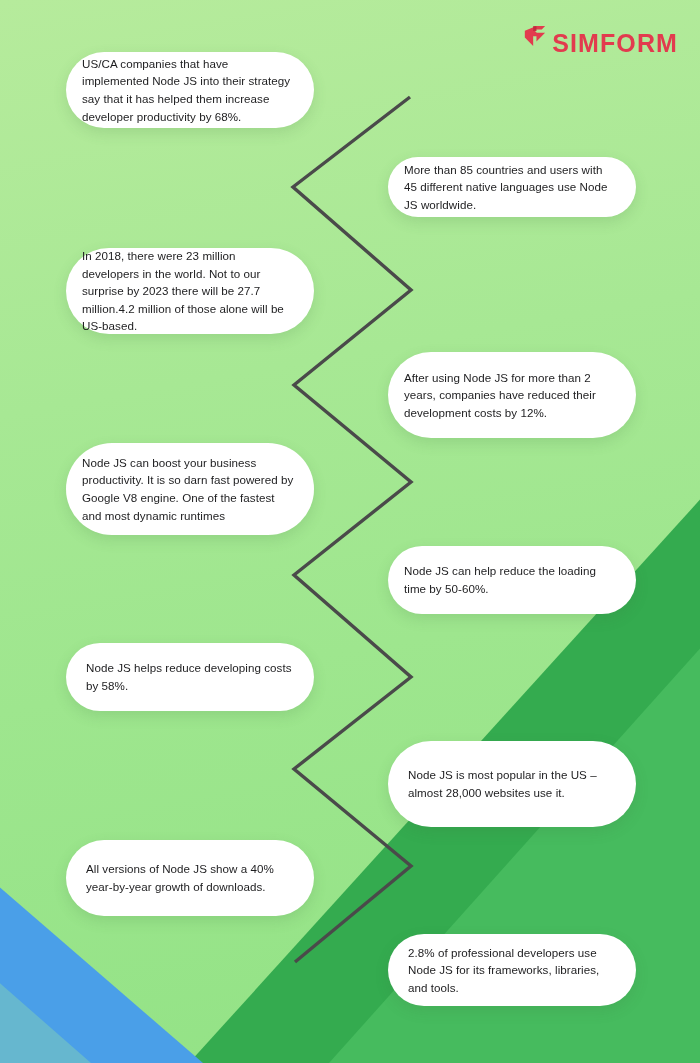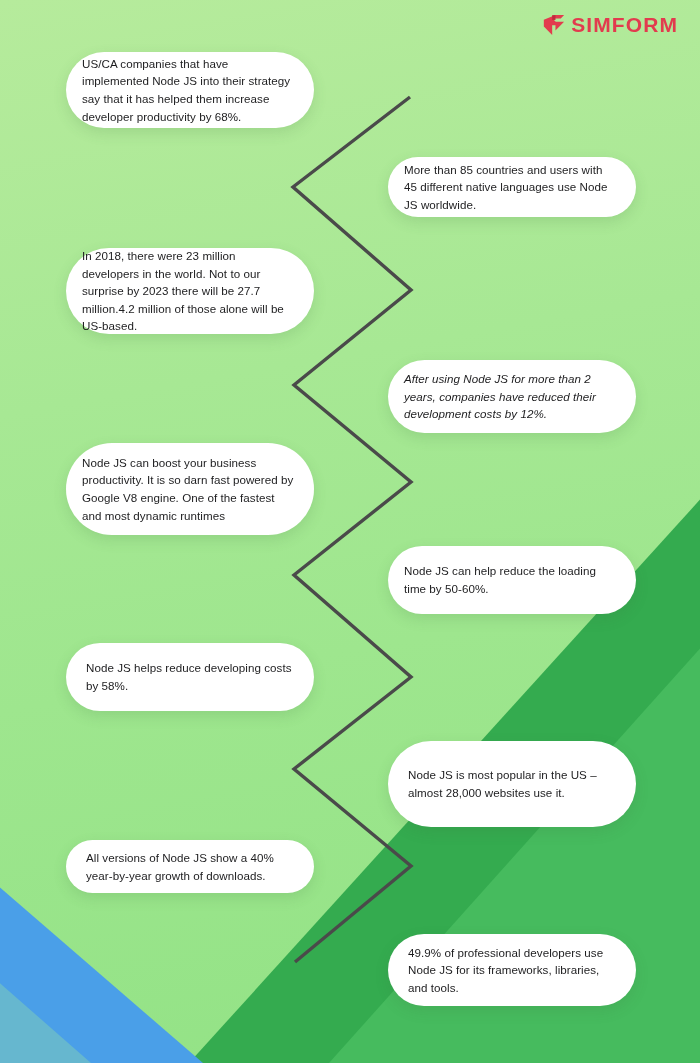--- a/index.html
+++ b/index.html
@@ -52,9 +52,10 @@
   }
   .logo-mark { width:22px; height:22px; display:block; }
   .logo-text {
-    font-size:21px; font-weight:bold; letter-spacing:1.1px;
+    font-size:25px; font-weight:bold; letter-spacing:1.1px;
     color:#e23b4e;
     font-family:"Liberation Sans", sans-serif;
+    margin-top:16px;
   }
 
   

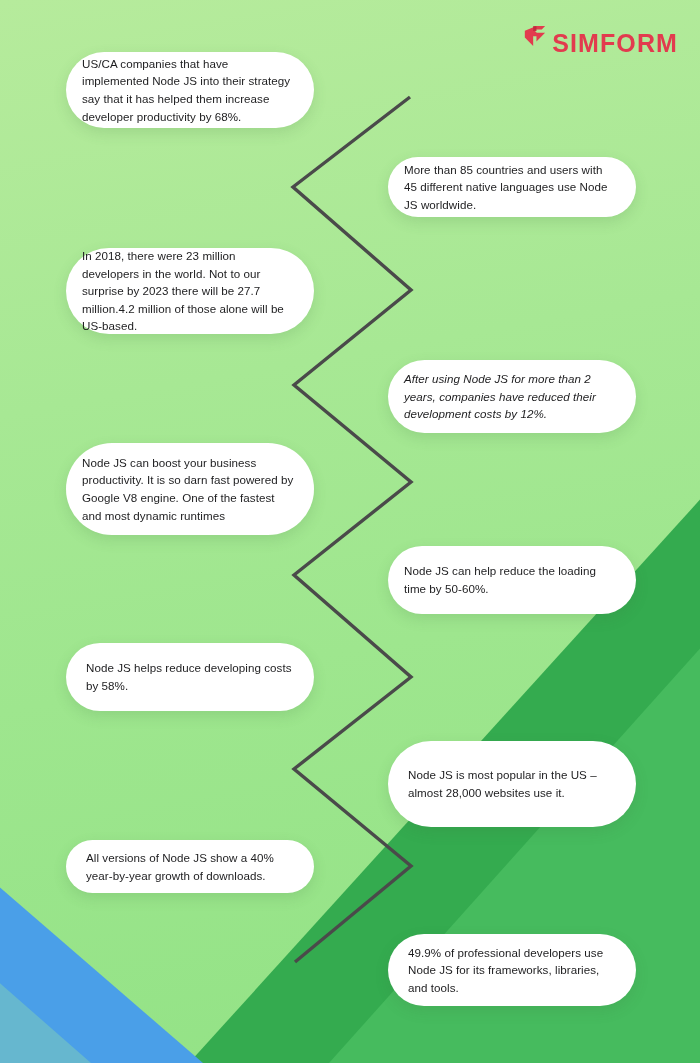--- a/index.html
+++ b/index.html
@@ -121,7 +121,7 @@
     <p>In 2018, there were 23 million developers in the world. Not to our surprise by 2023 there will be 27.7 million.4.2 million of those alone will be US-based.</p>
   </div>
 
-  <div class="card right pad-std" style="top:360px; height:73px;font-style:italic;">
+  <div class="card right pad-std" style="top:352px; height:86px;">
     <p>After using Node JS for more than 2 years, companies have reduced their development costs by 12%.</p>
   </div>
 

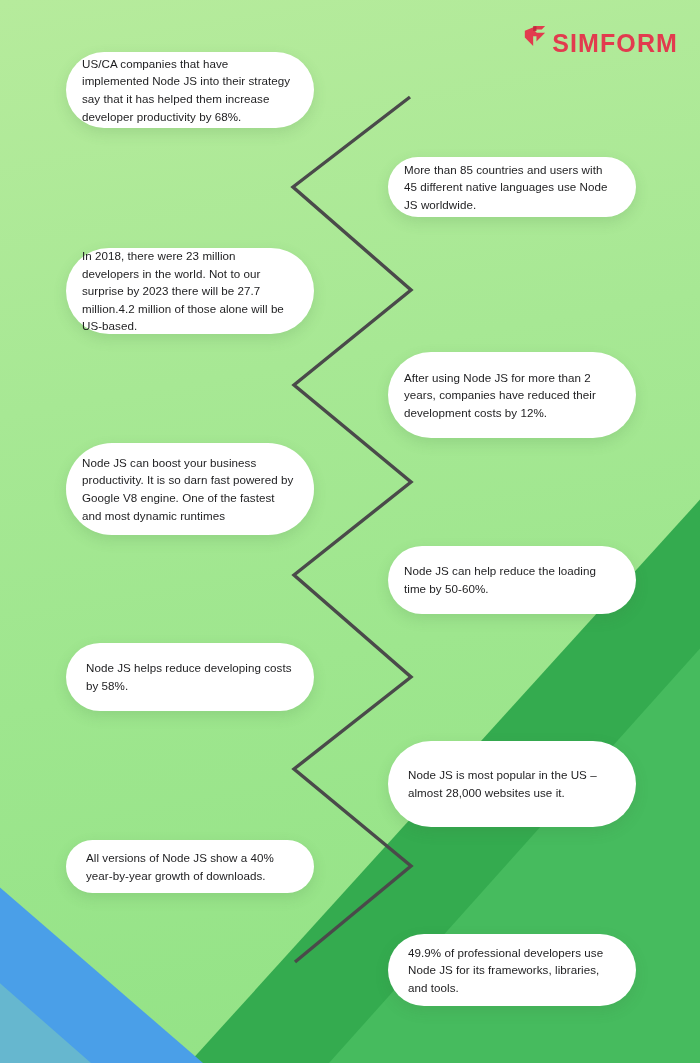--- a/index.html
+++ b/index.html
@@ -141,7 +141,7 @@
     <p>Node JS is most popular in the US – almost 28,000 websites use it.</p>
   </div>
 
-  <div class="card left pad-wide" style="top:840px; height:53px;">
+  <div class="card left pad-wide" style="top:840px; height:76px;">
     <p>All versions of Node JS show a 40% year-by-year growth of downloads.</p>
   </div>
 

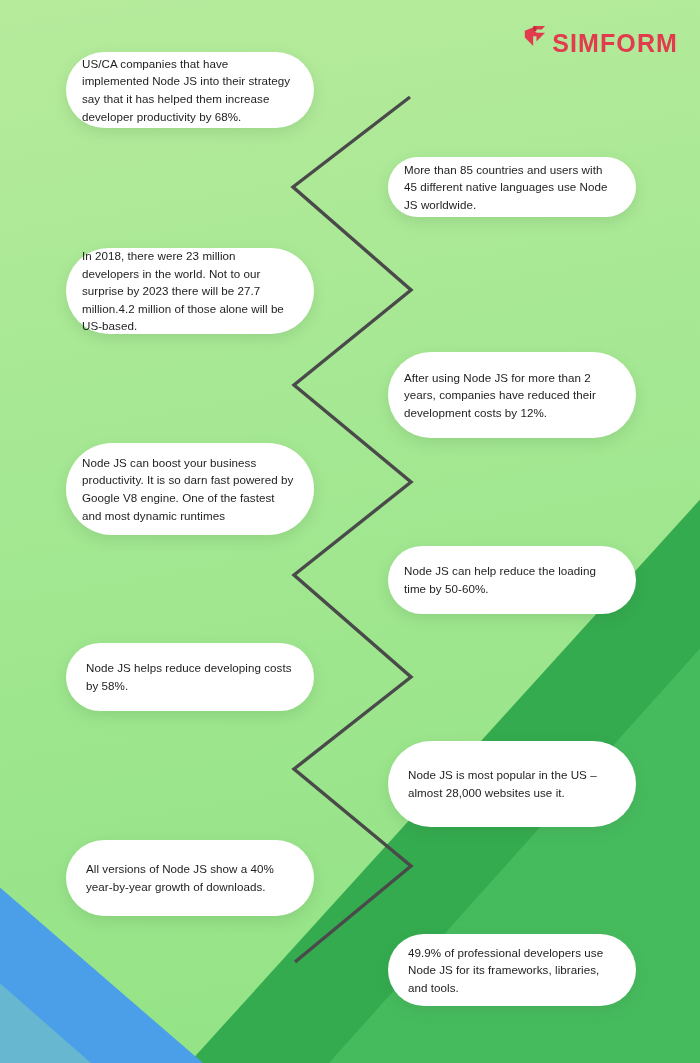--- a/index.html
+++ b/index.html
@@ -146,7 +146,7 @@
   </div>
 
   <div class="card right pad-wide" style="top:934px; height:72px;">
-    <p>49.9% of professional developers use Node JS for its frameworks, libraries, and tools.</p>
+    <p>2.8% of professional developers use Node JS for its frameworks, libraries, and tools.</p>
   </div>
 
 </div>

